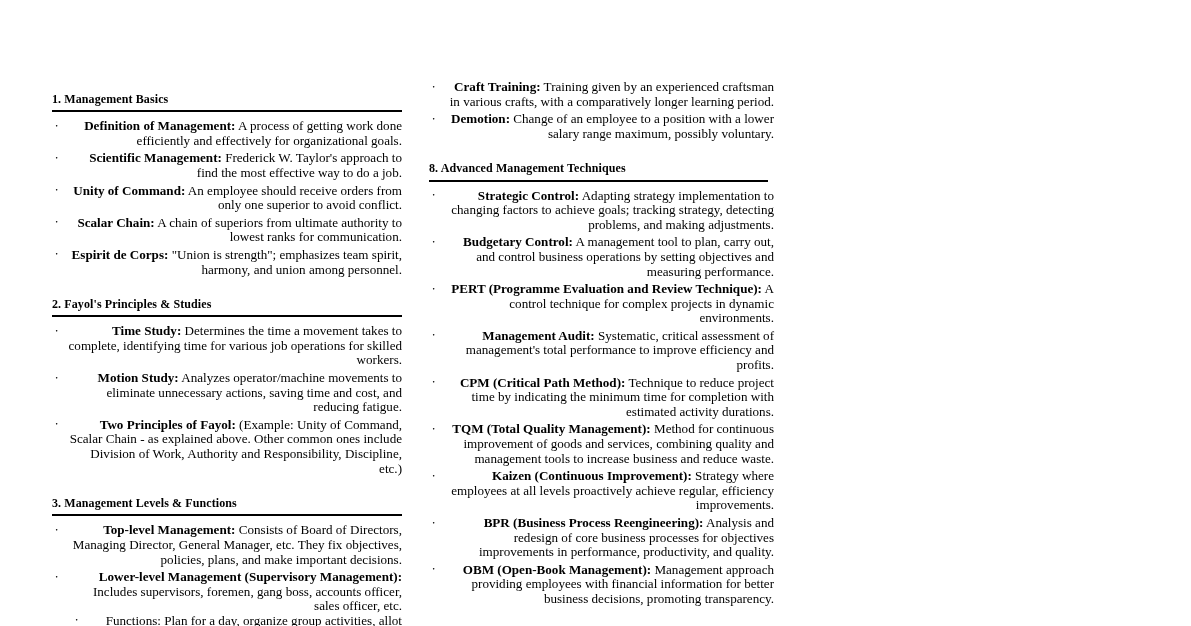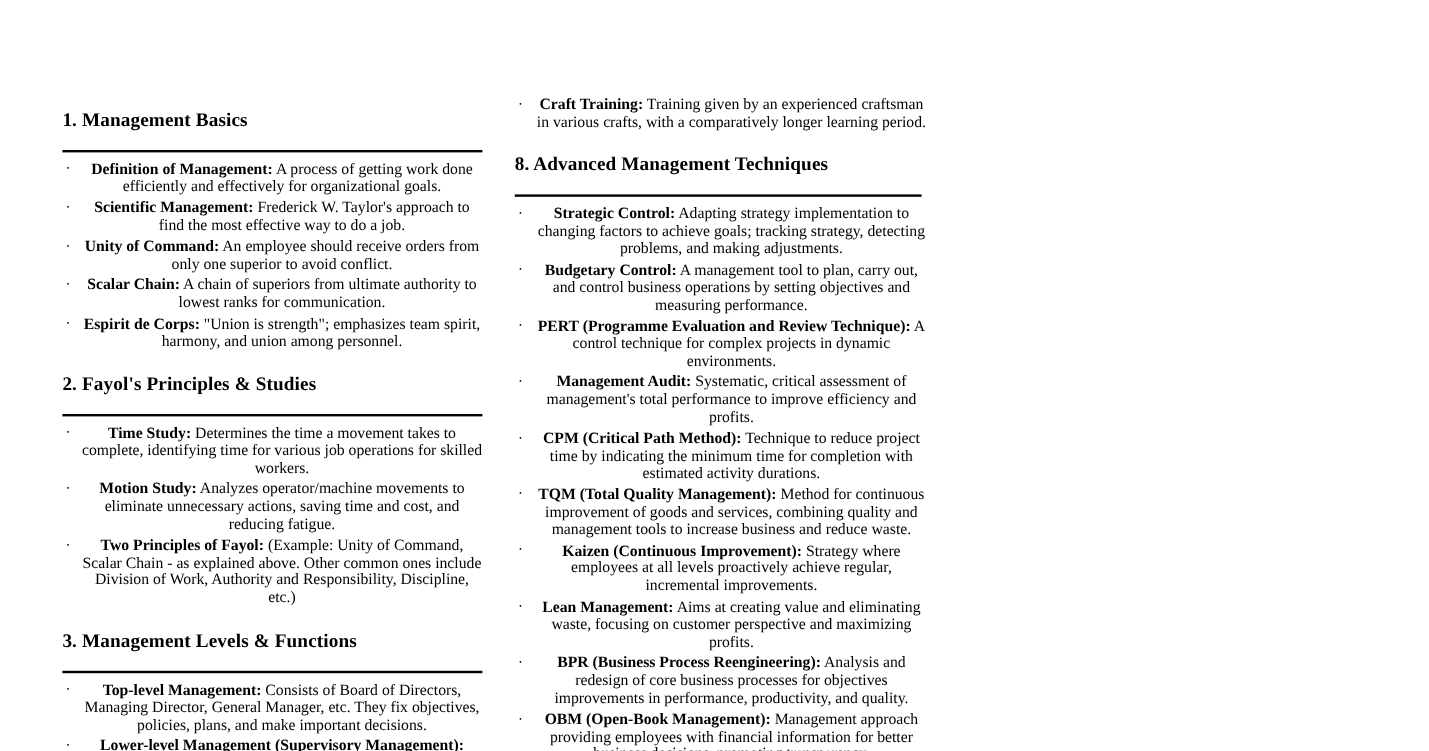--- a/index.html
+++ b/index.html
@@ -67,7 +67,7 @@
     font-size: 13.1px;
     line-height: 14.6px;
     margin: 0 0 3px 0;
-    text-align: center;
+    text-align: right;
   }
   ul.bullets > li::before {
     content: "\2219";

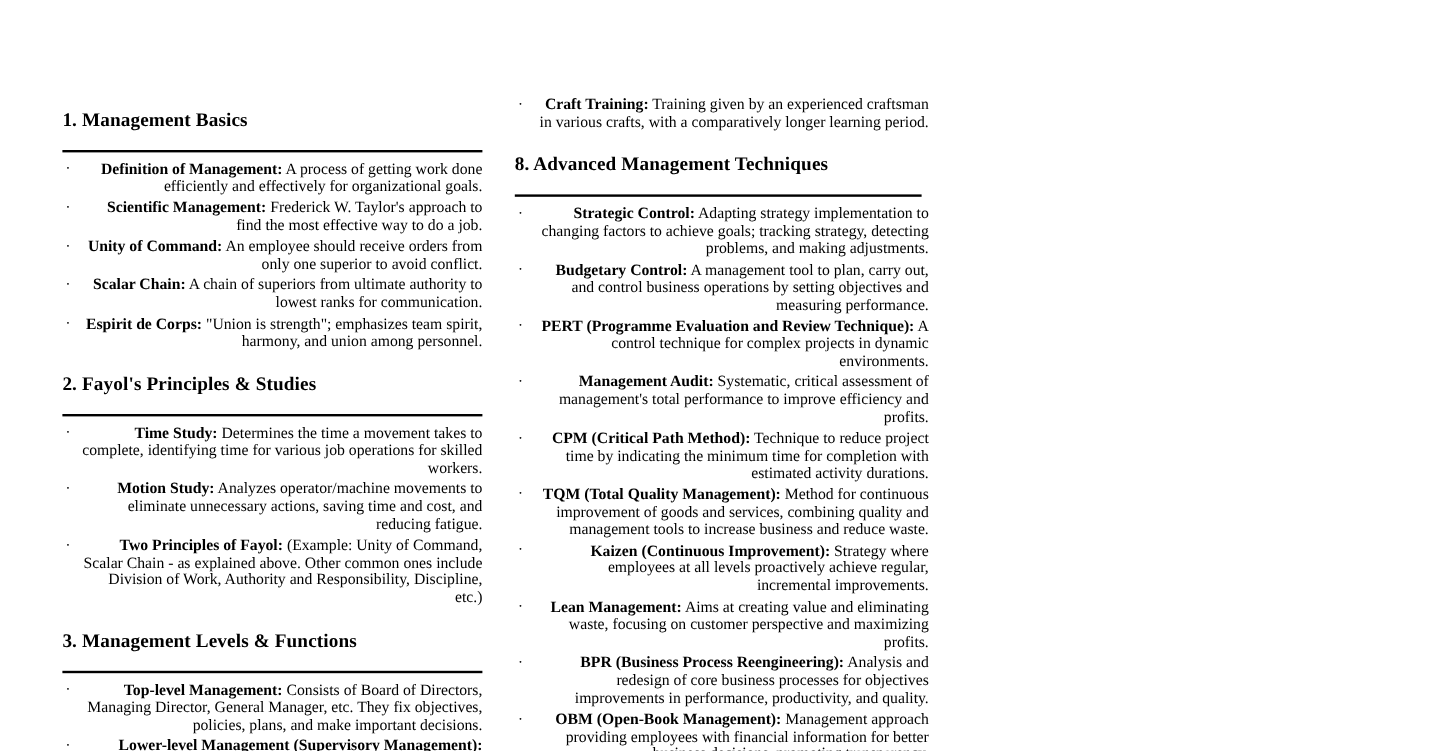--- a/index.html
+++ b/index.html
@@ -35,10 +35,10 @@
     height: 80px;
   }
   h2.section-heading {
-    font-size: 16px;
+    font-size: 12px;
     font-weight: bold;
     margin: 0;
-    padding: 0 0 14px 0;
+    padding: 0 0 4px 0;
     line-height: 1.18;
     letter-spacing: 0.1px;
   }

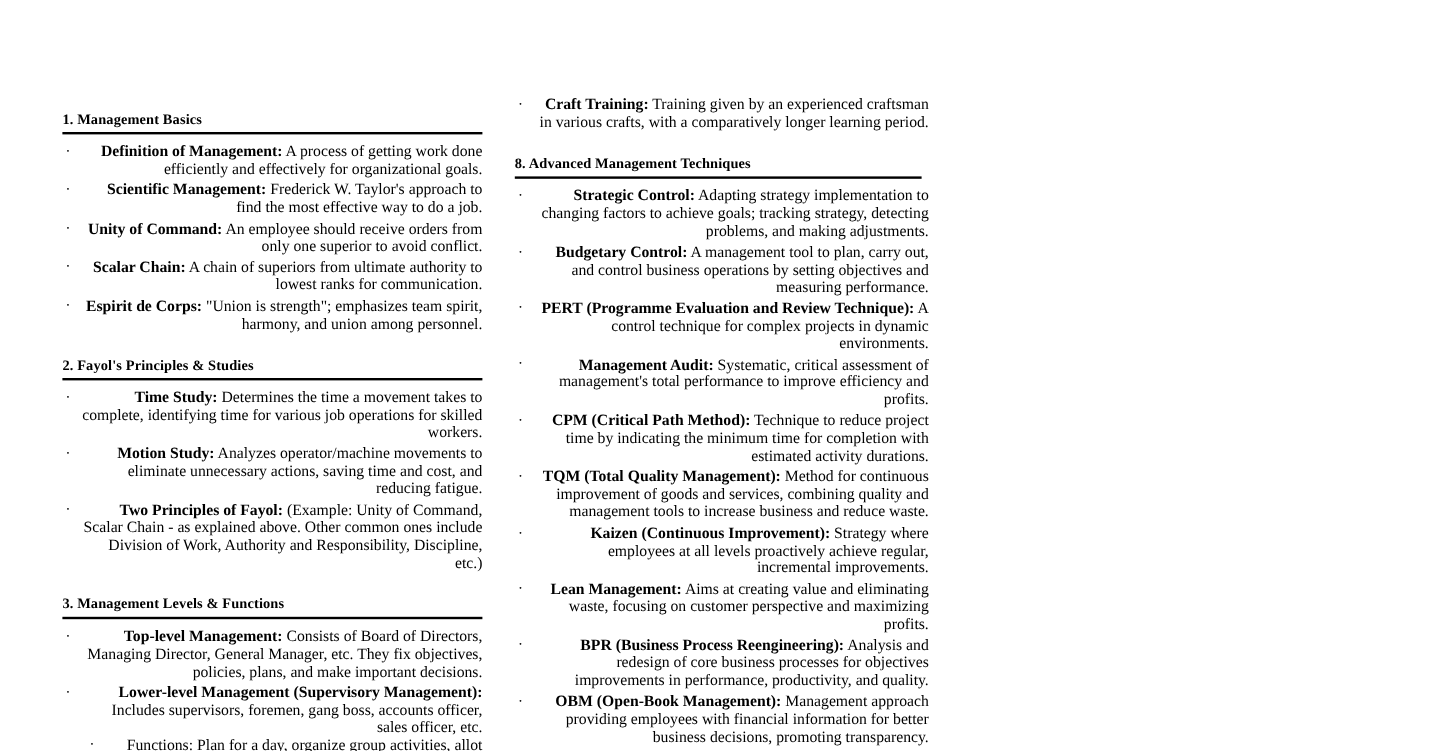--- a/index.html
+++ b/index.html
@@ -193,6 +193,10 @@
         <span class="term">Craft Training:</span>
         <span class="desc">Training given by an experienced craftsman in various crafts, with a comparatively longer learning period.</span>
       </li>
+      <li>
+        <span class="term">Demotion:</span>
+        <span class="desc">Change of an employee to a position with a lower salary range maximum, possibly voluntary.</span>
+      </li>
     </ul>
 
     <div class="section-gap"></div>

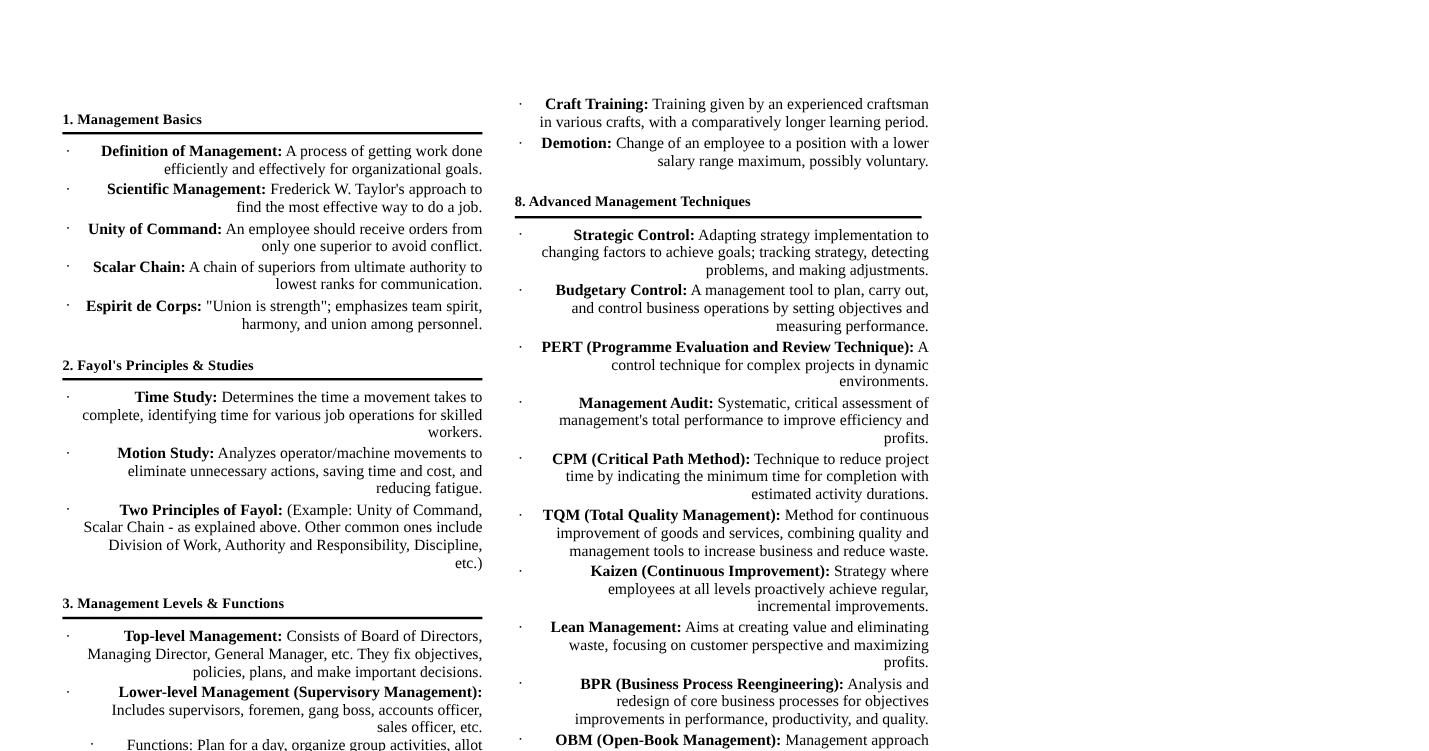--- a/index.html
+++ b/index.html
@@ -231,7 +231,7 @@
         </li>
         <li>
           <span class="term">Kaizen (Continuous Improvement):</span>
-          <span class="desc">Strategy where employees at all levels proactively achieve regular, incremental improvements.</span>
+          <span class="desc">Strategy where employees at all levels proactively achieve regular, efficiency improvements.</span>
         </li>
         <li>
           <span class="term">Lean Management:</span>

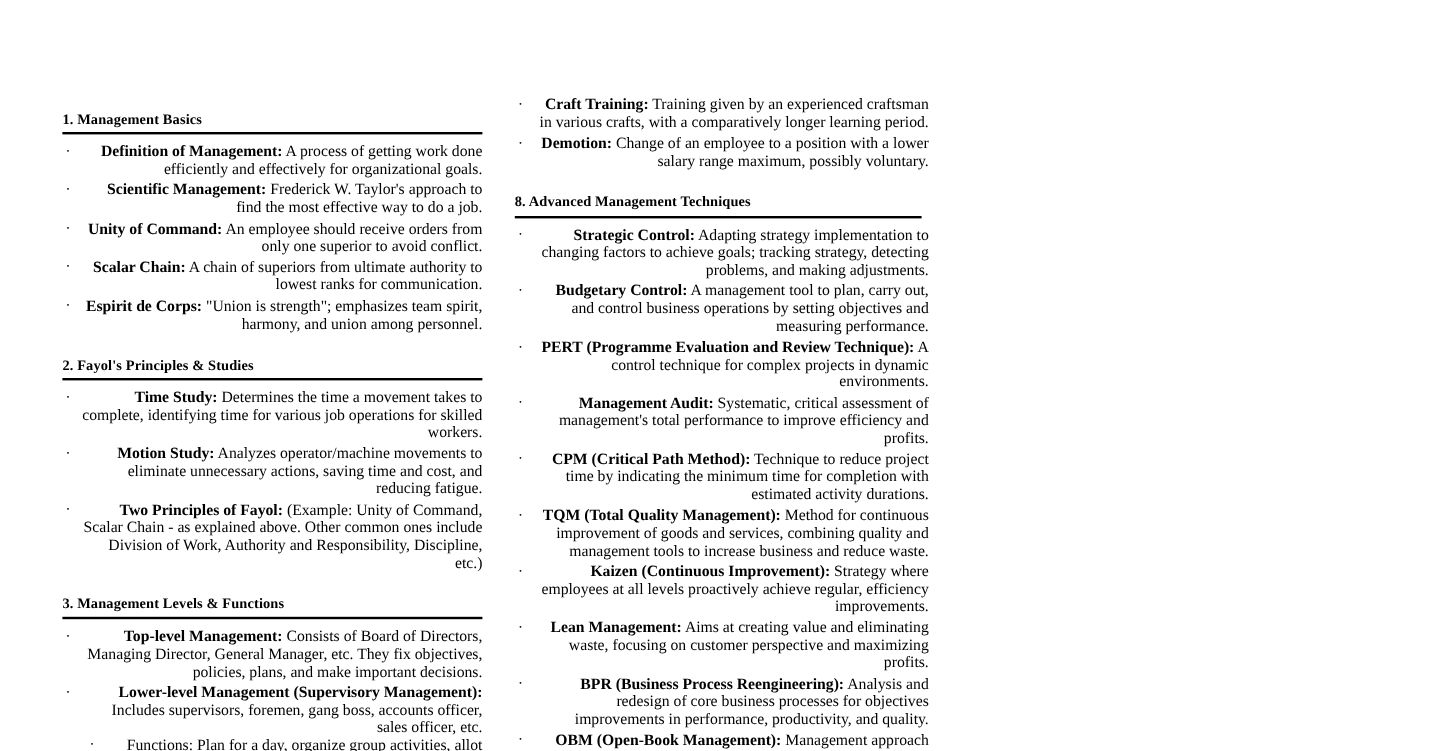--- a/index.html
+++ b/index.html
@@ -234,10 +234,6 @@
           <span class="desc">Strategy where employees at all levels proactively achieve regular, efficiency improvements.</span>
         </li>
         <li>
-          <span class="term">Lean Management:</span>
-          <span class="desc">Aims at creating value and eliminating waste, focusing on customer perspective and maximizing profits.</span>
-        </li>
-        <li>
           <span class="term">BPR (Business Process Reengineering):</span>
           <span class="desc">Analysis and redesign of core business processes for objectives improvements in performance, productivity, and quality.</span>
         </li>

